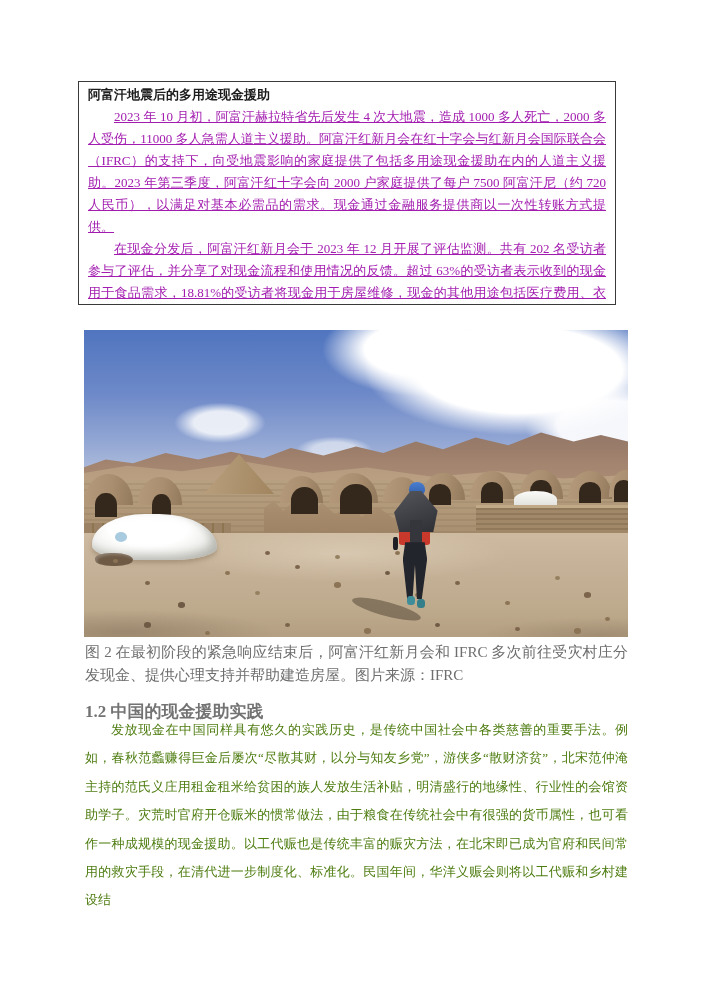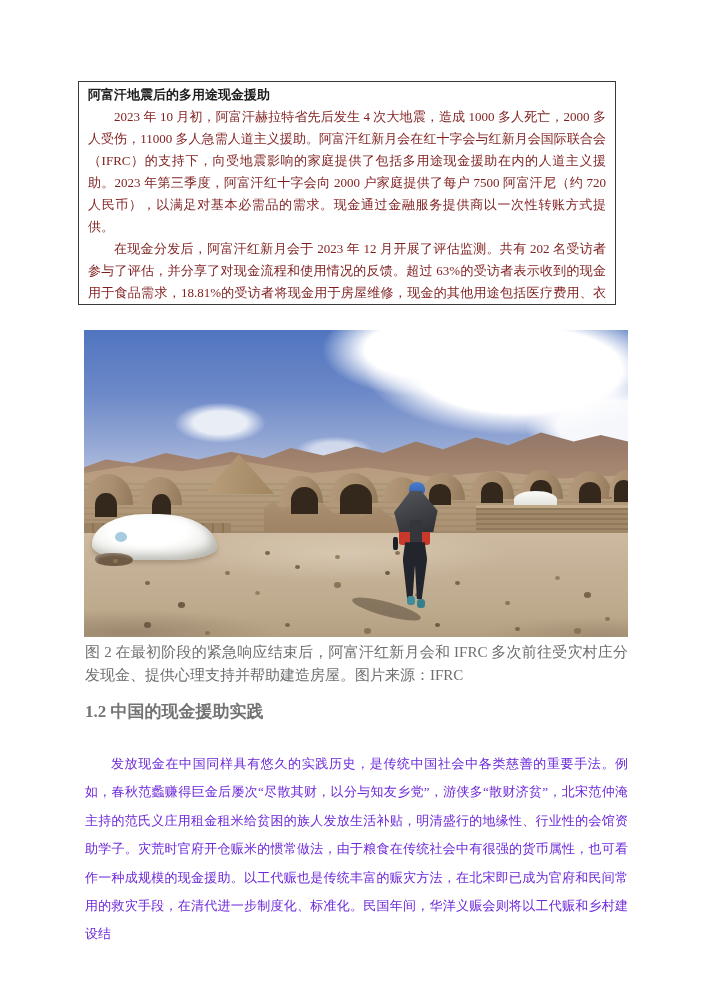--- a/index.html
+++ b/index.html
@@ -13,7 +13,7 @@
     border:1px solid #3a3a3a;box-sizing:border-box;padding:2px 9px 4px 9px;overflow:hidden;
   }
   .callout-title{font-size:13px;font-weight:bold;line-height:22px;color:#1c1c1c;}
-  .callout p{margin:0;font-size:13px;line-height:22px;text-align:justify;text-indent:2em;color:#7f1d1d;}
+  .callout p{margin:0;font-size:13px;line-height:22px;text-align:justify;text-indent:2em;color:#a21caf;text-decoration:underline;}
   
   .photo{position:absolute;left:84px;top:330px;width:544px;height:307px;overflow:hidden;background:#c4b298;}
   .photo *{position:absolute;}

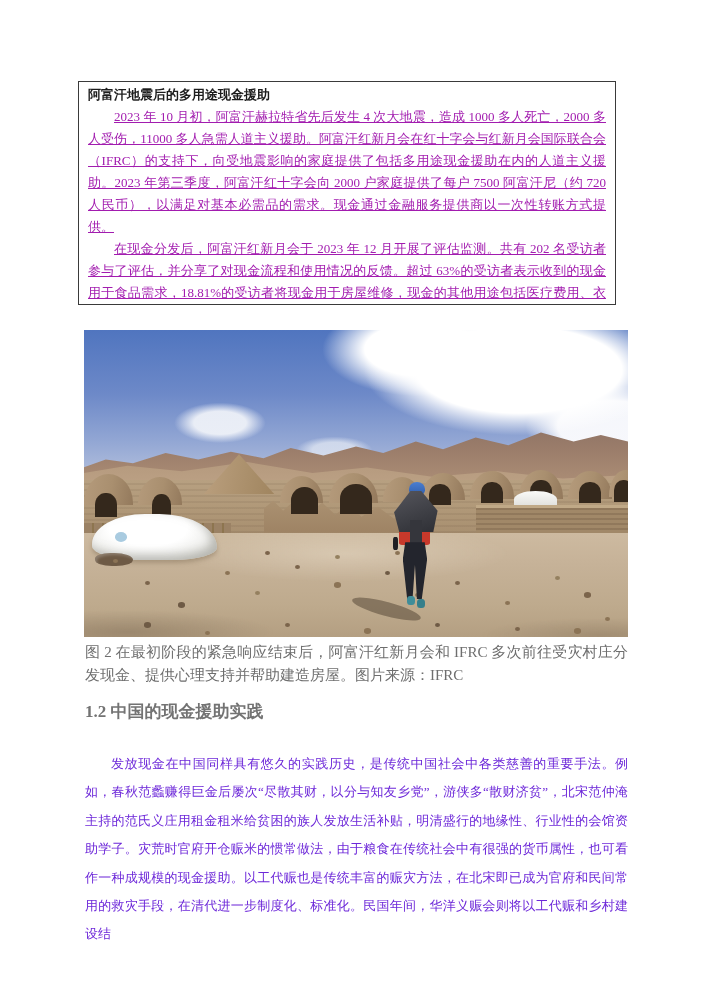--- a/index.html
+++ b/index.html
@@ -98,7 +98,7 @@
   
   .caption{position:absolute;left:85px;top:641px;width:543px;font-size:15px;line-height:23px;color:#6e6e6e;text-align:justify;}
   .section-heading{position:absolute;left:85px;top:700px;width:543px;font-size:17px;font-weight:bold;color:#737373;}
-  .section-body{position:absolute;left:85px;top:750px;width:543px;font-size:13px;line-height:28.4px;text-align:justify;text-indent:2em;color:#6d28d9;}
+  .section-body{position:absolute;left:85px;top:716px;width:543px;font-size:13px;line-height:28.4px;text-align:justify;text-indent:2em;color:#4d7c0f;}
 </style>
 </head>
 <body>

